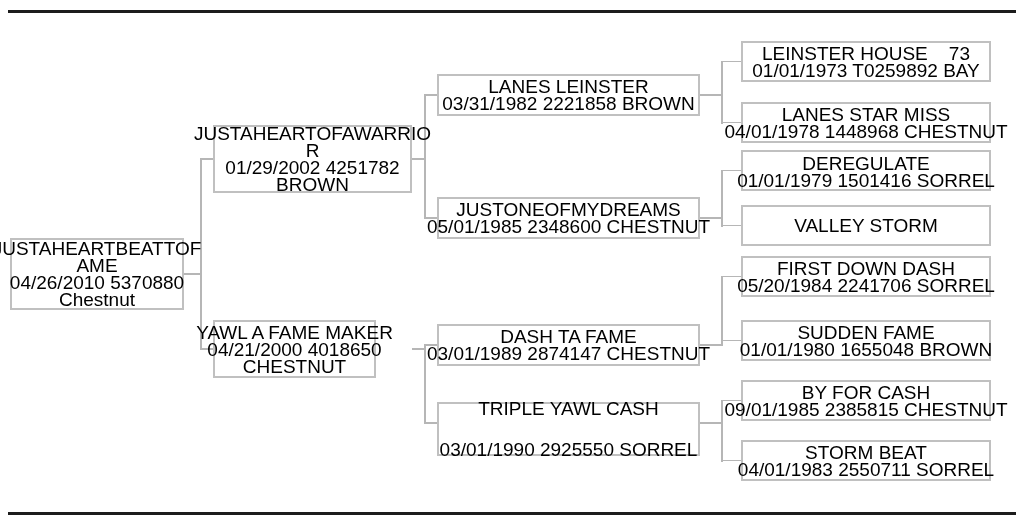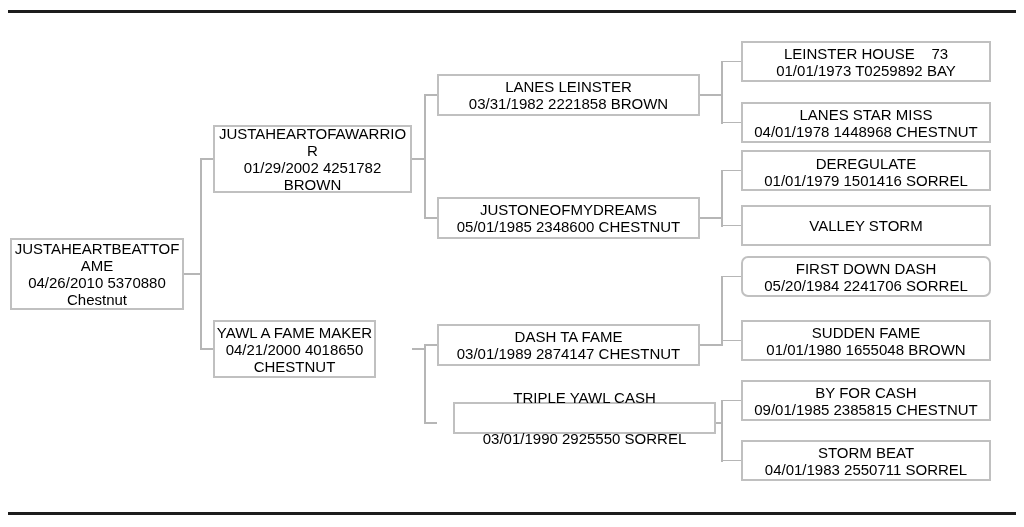--- a/index.html
+++ b/index.html
@@ -31,7 +31,7 @@
     justify-content: center;
     align-items: center;
     text-align: center;
-    font-size: 15px;
+    font-size: 19px;
     line-height: 17px;
     z-index: 2;
   }

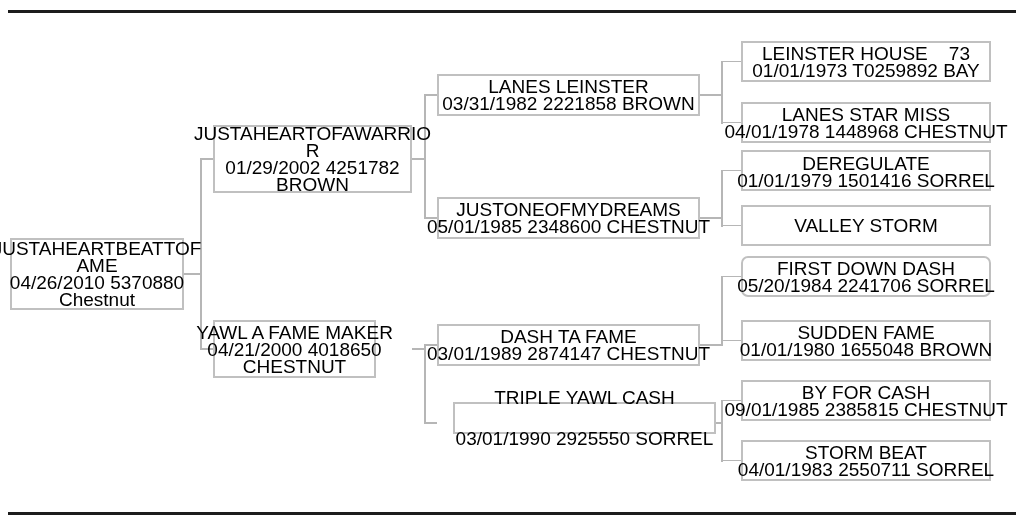--- a/index.html
+++ b/index.html
@@ -127,7 +127,7 @@
       <div class="node" style="left: 741px; top: 205px; width: 250px; height: 41px; border-color: rgb(192, 192, 192); color: rgb(0, 0, 0);">
         <div class="ln">VALLEY STORM</div>
       </div>
-      <div class="node" style="left: 741px; top: 256px; width: 250px; height: 41px; border-color: rgb(192, 192, 192); color: rgb(0, 0, 0); border-radius: 7px;">
+      <div class="node" style="left: 741px; top: 256px; width: 250px; height: 41px; border-color: rgb(192, 192, 192); color: rgb(0, 0, 0);">
         <div class="ln">FIRST DOWN DASH</div>
         <div class="ln">05/20/1984 2241706 SORREL</div>
       </div>

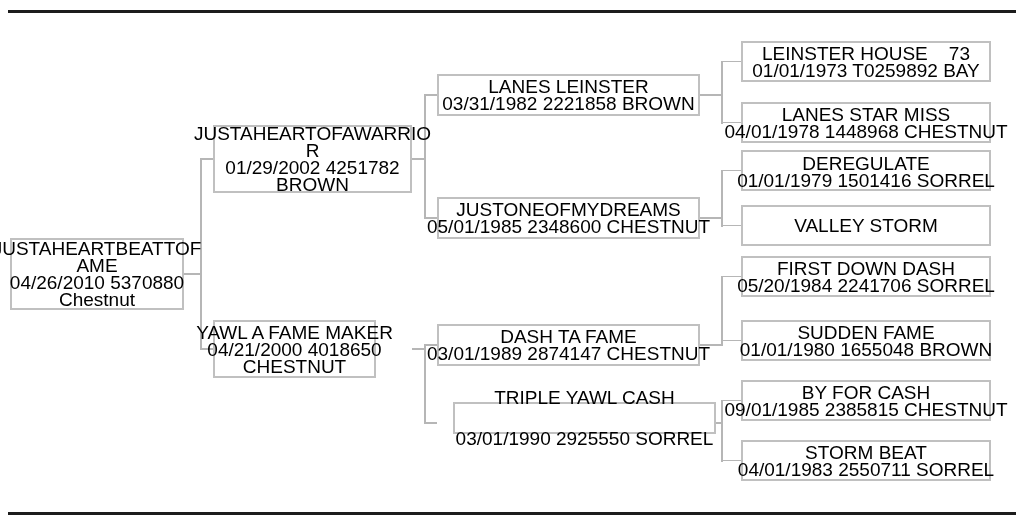--- a/index.html
+++ b/index.html
@@ -108,7 +108,7 @@
         <div class="ln">DASH TA FAME</div>
         <div class="ln">03/01/1989 2874147 CHESTNUT</div>
       </div>
-      <div class="node" style="left: 453px; top: 402px; width: 263px; height: 32px; border-color: rgb(192, 192, 192); color: rgb(0, 0, 0); gap: 24px;">
+      <div class="node" style="left: 437px; top: 402px; width: 263px; height: 54px; border-color: rgb(192, 192, 192); color: rgb(0, 0, 0); gap: 24px;">
         <div class="ln">TRIPLE YAWL CASH</div>
         <div class="ln">03/01/1990 2925550 SORREL</div>
       </div>

